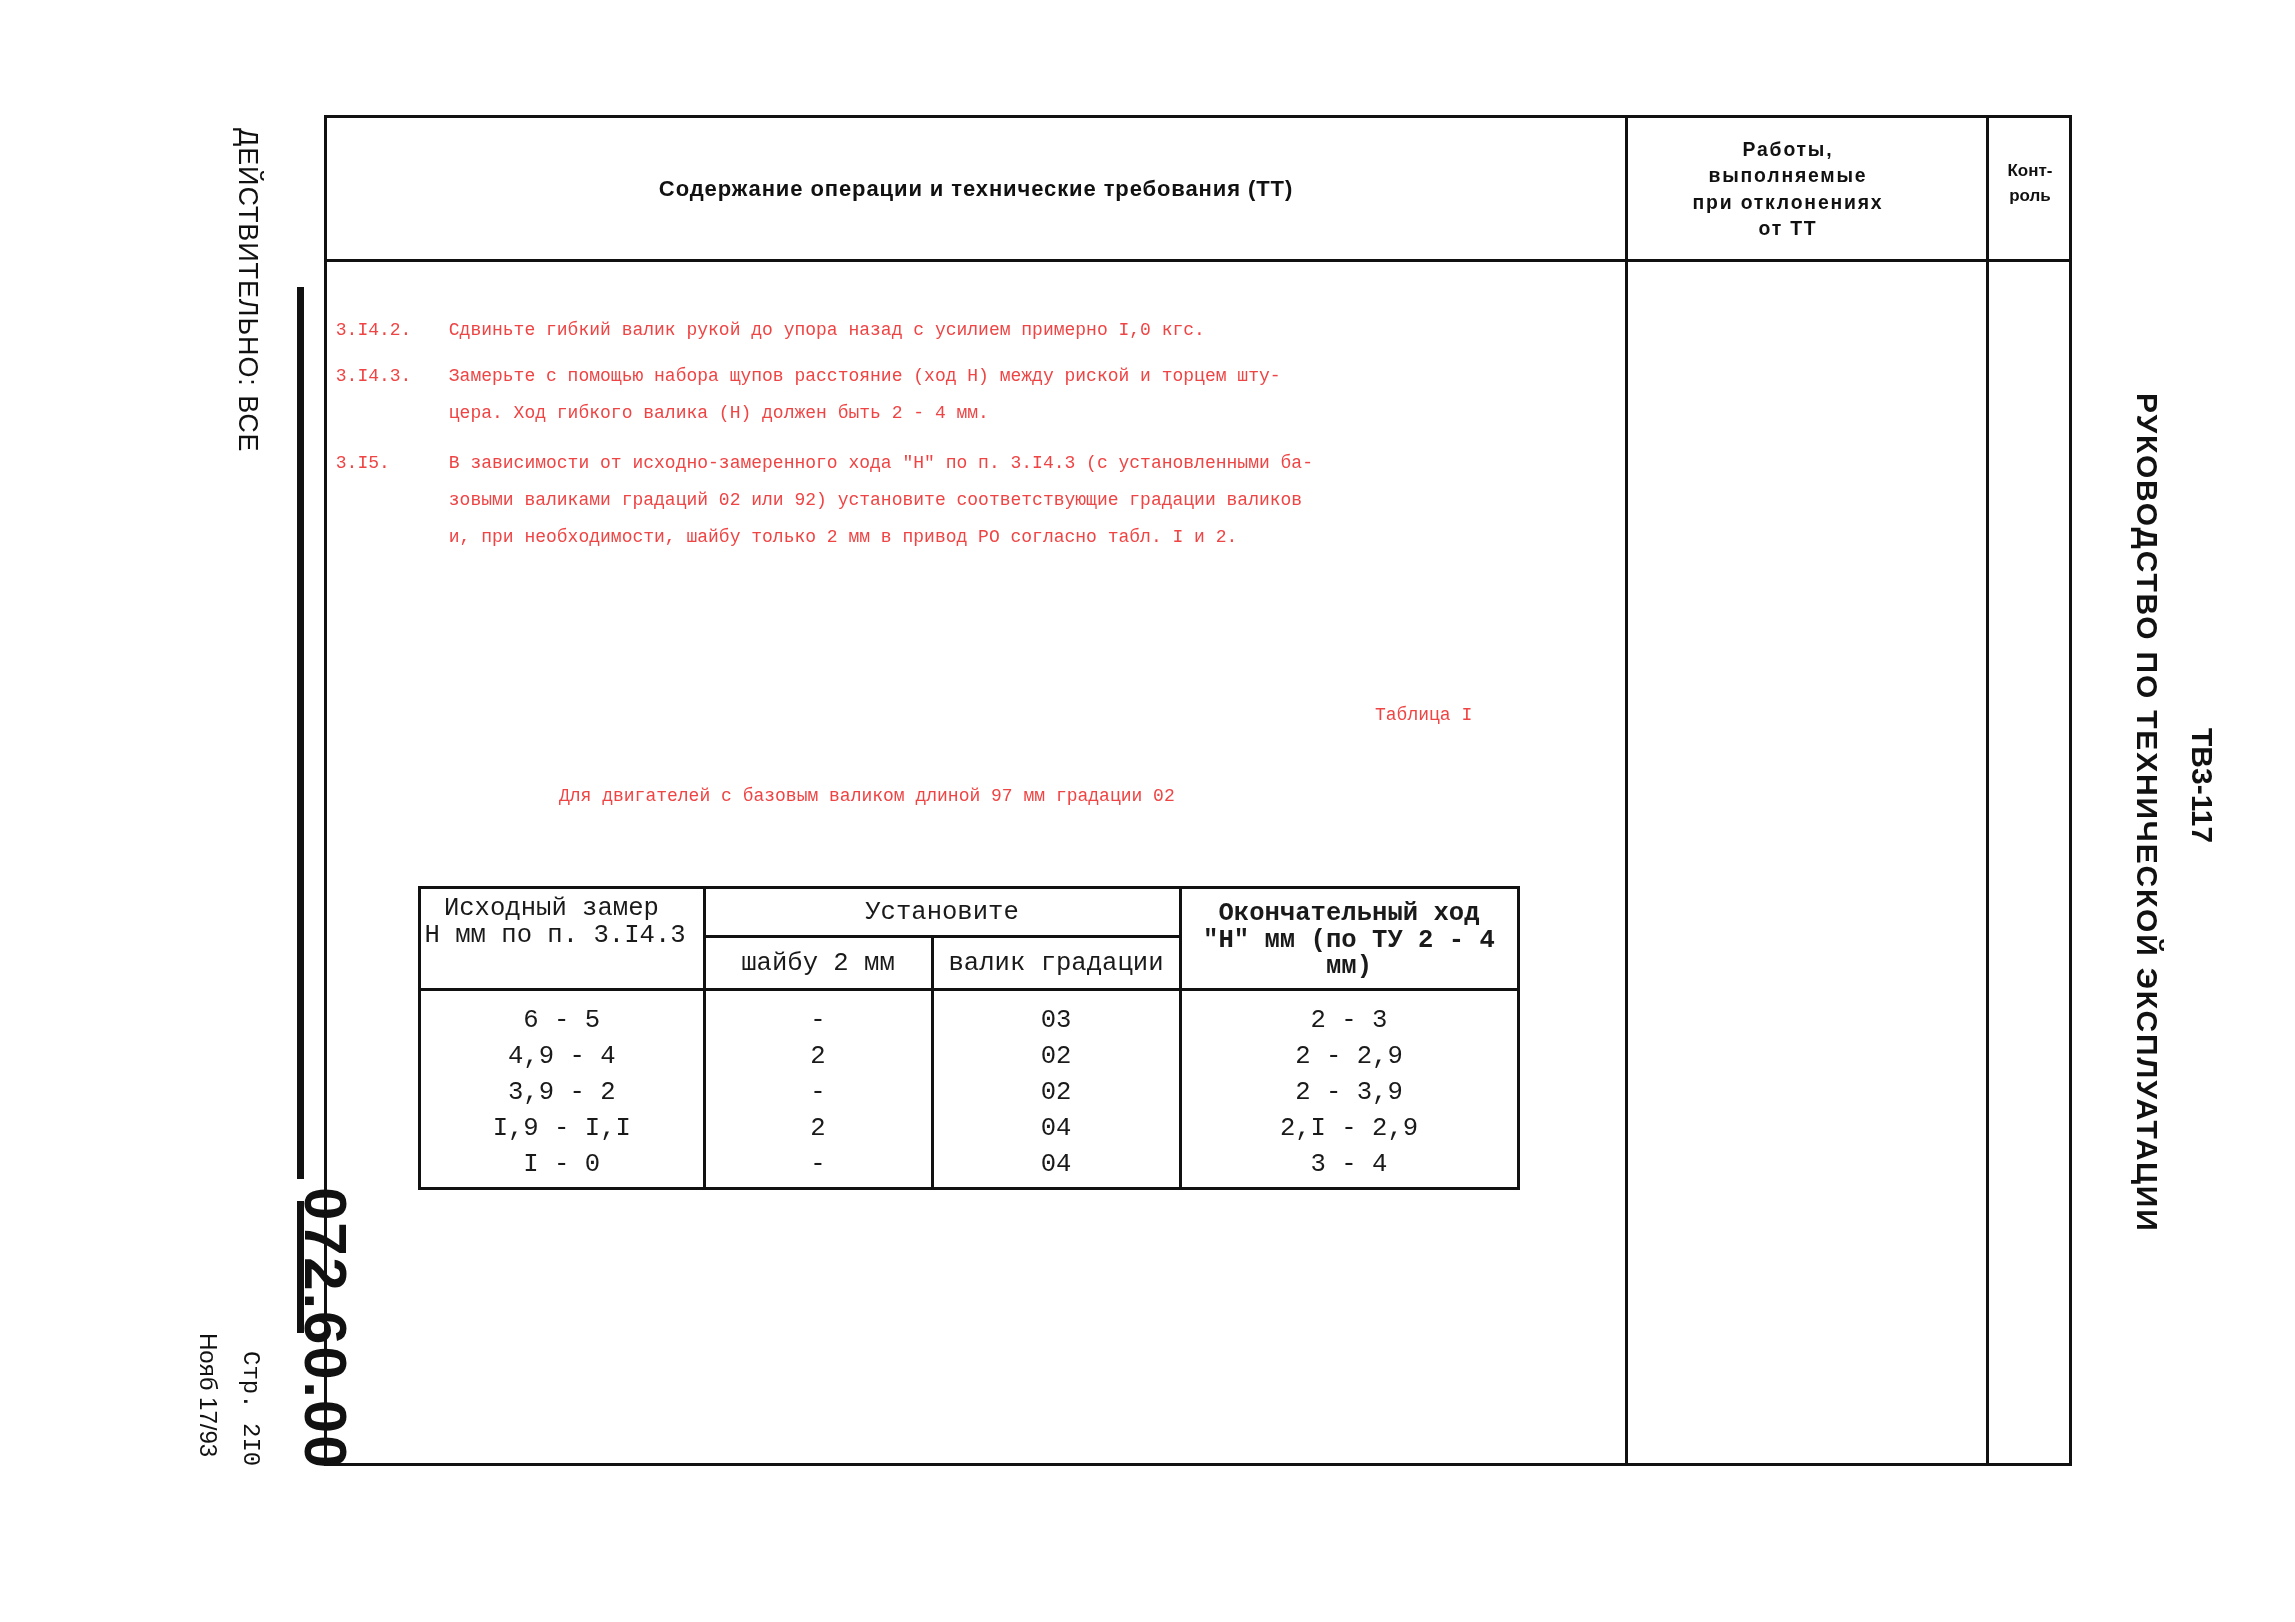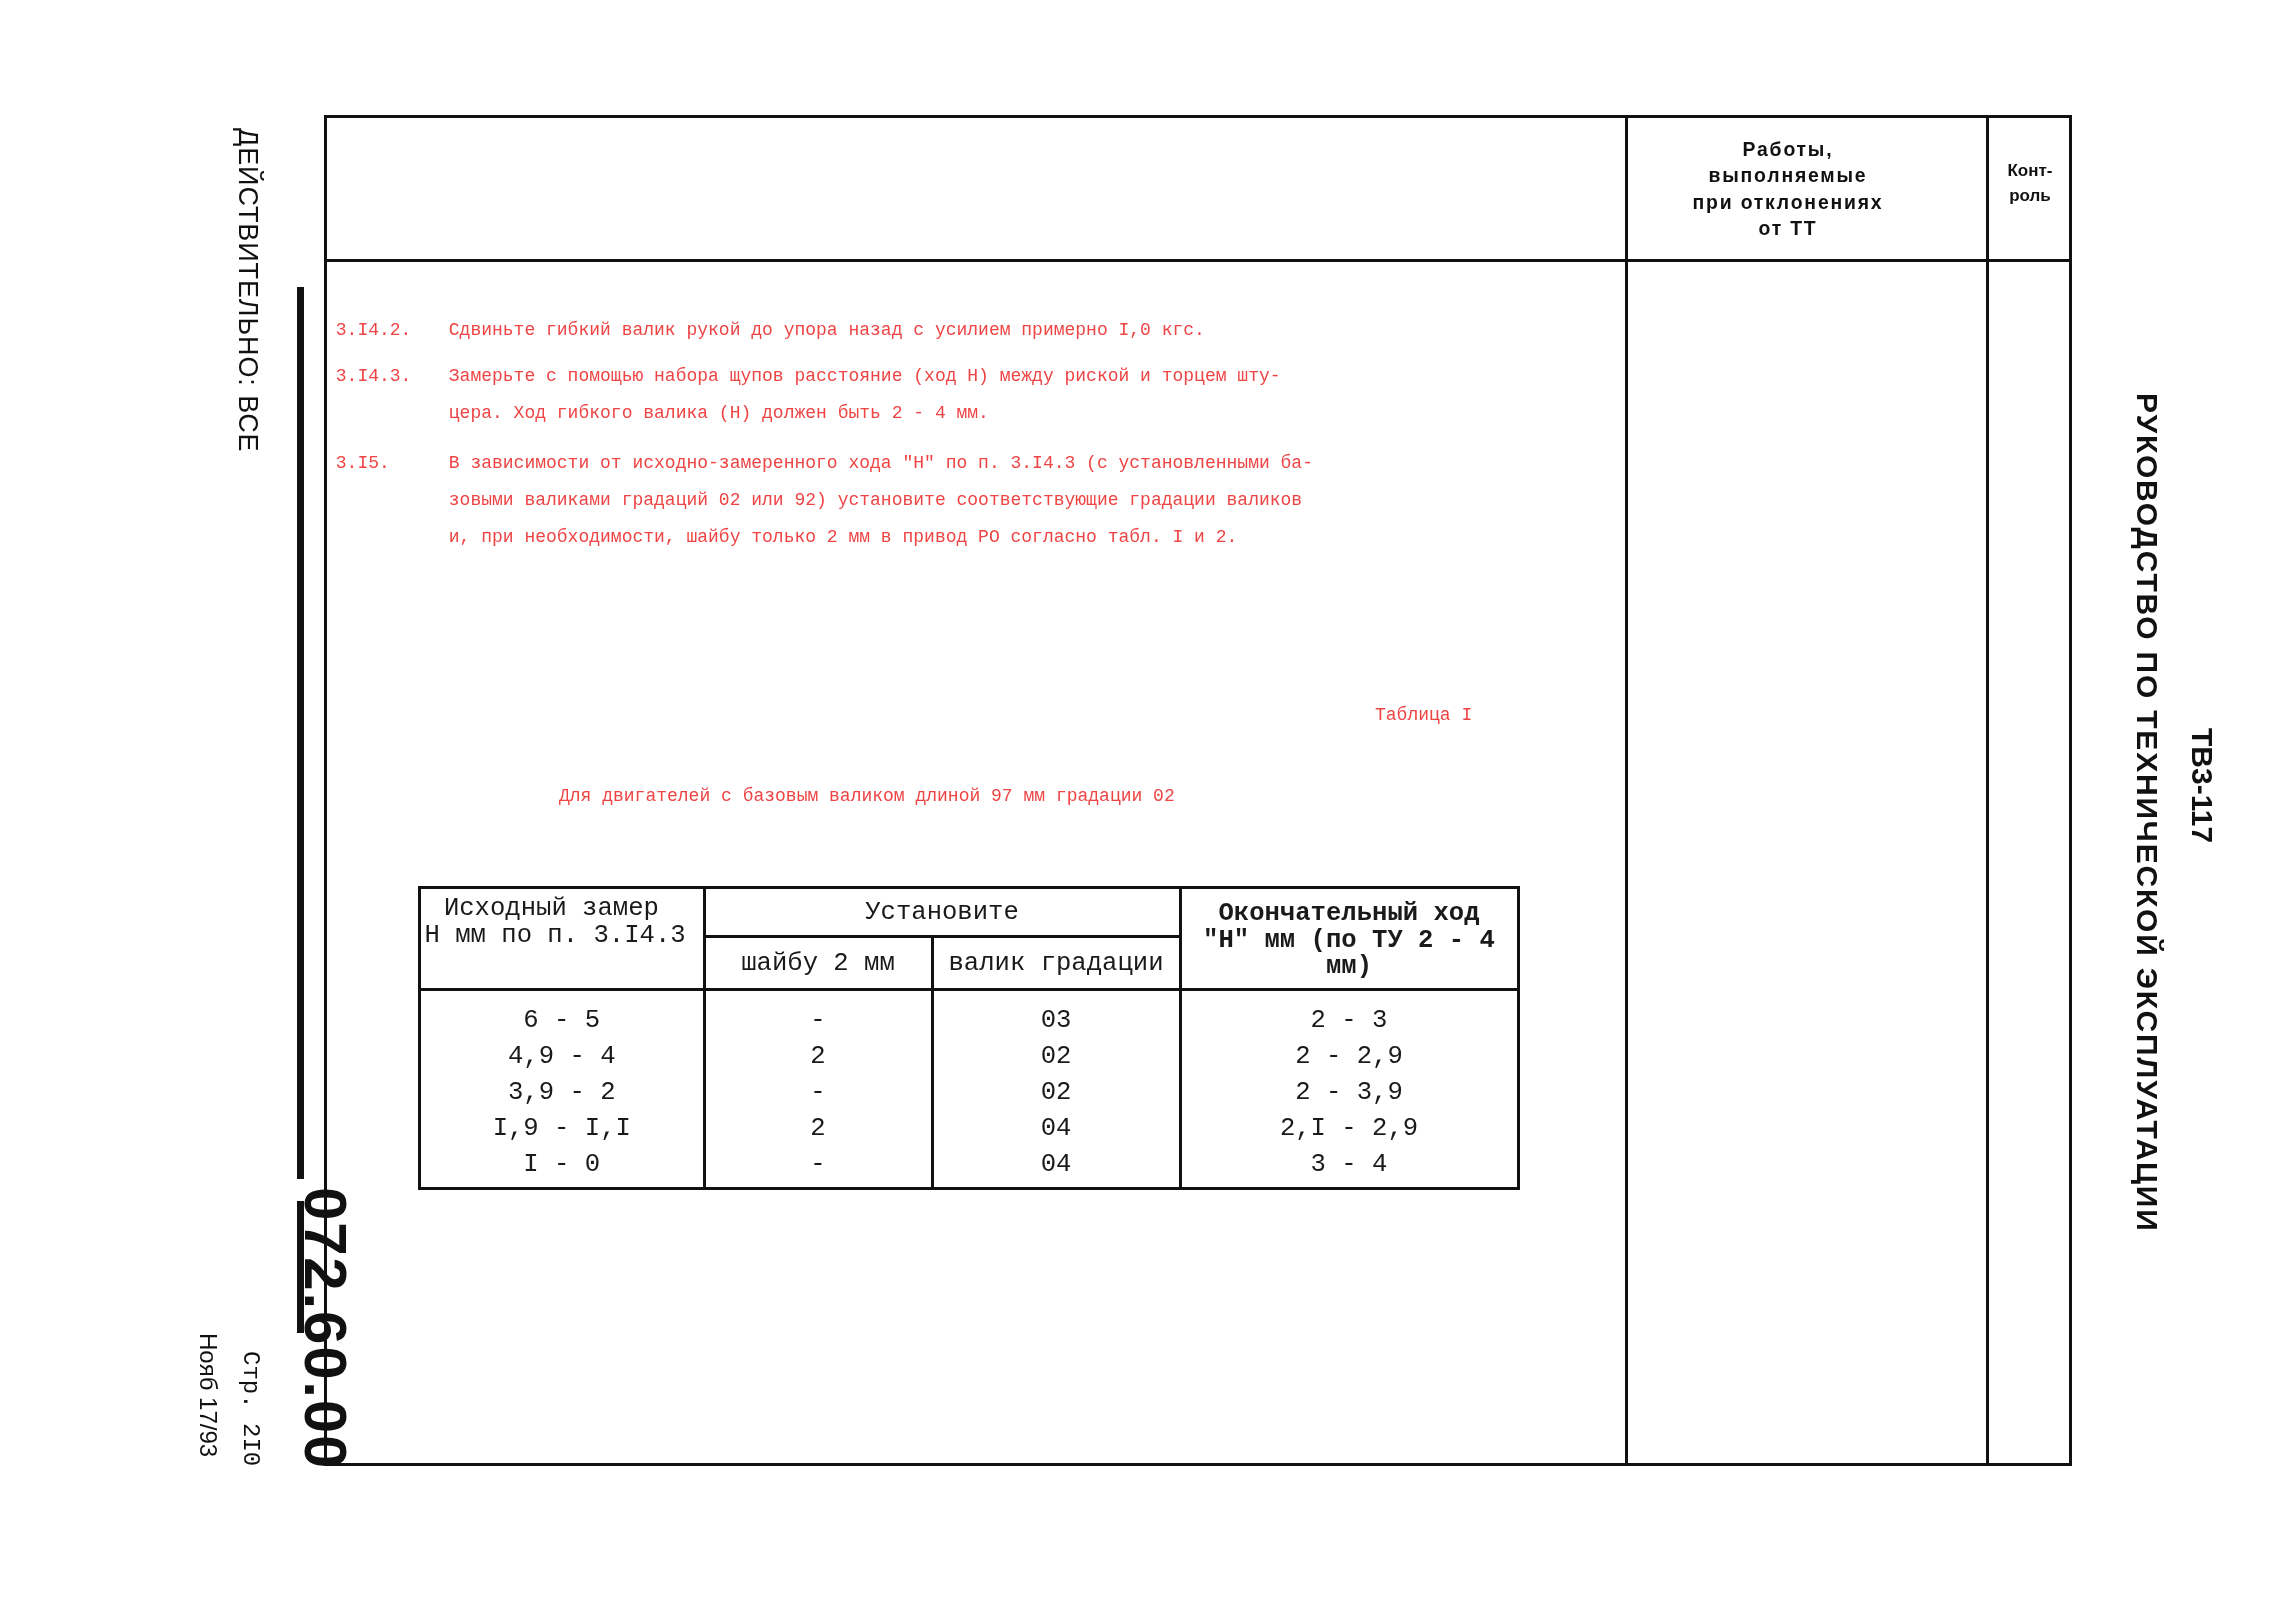--- a/index.html
+++ b/index.html
@@ -78,6 +78,7 @@
   <div class="vline" style="left:1659px;"></div>
   <div class="hline" style="top:141px;"></div>
 
+  <div class="hdr hdr-main">Содержание операции и технические требования (ТТ)</div>
   <div class="hdr hdr-dev">
     <div>
       <div>Работы,</div>

